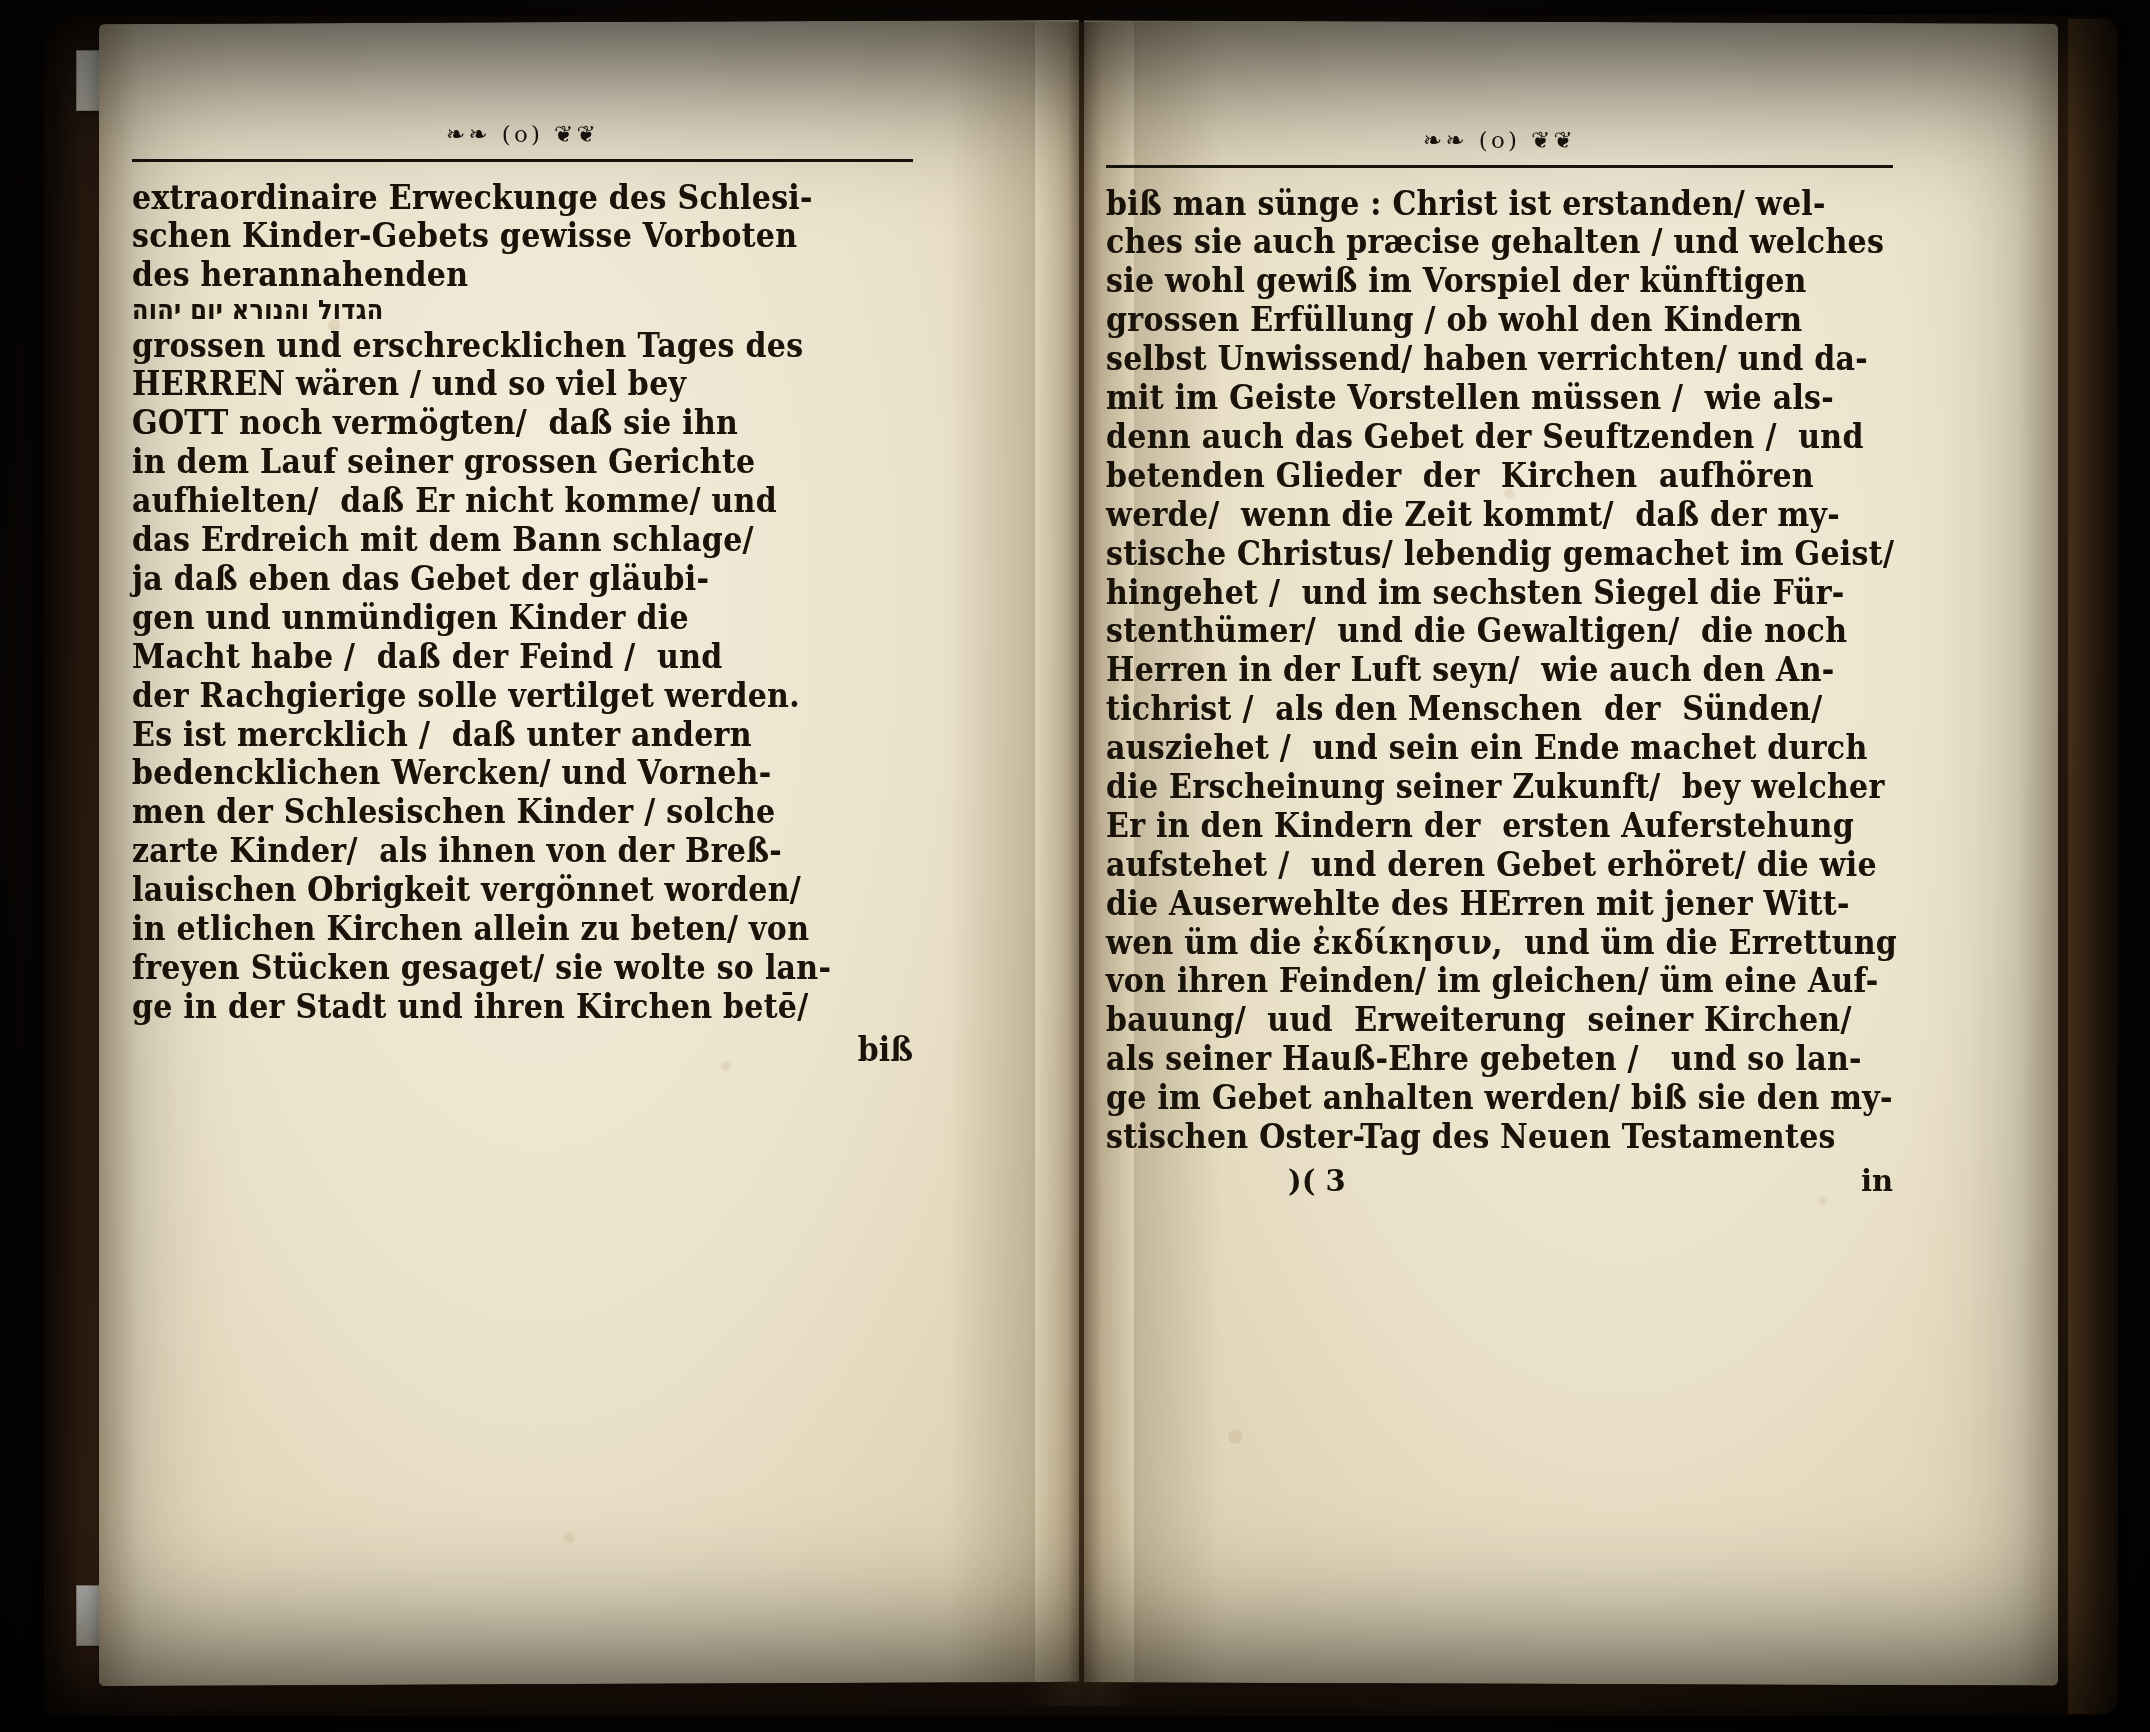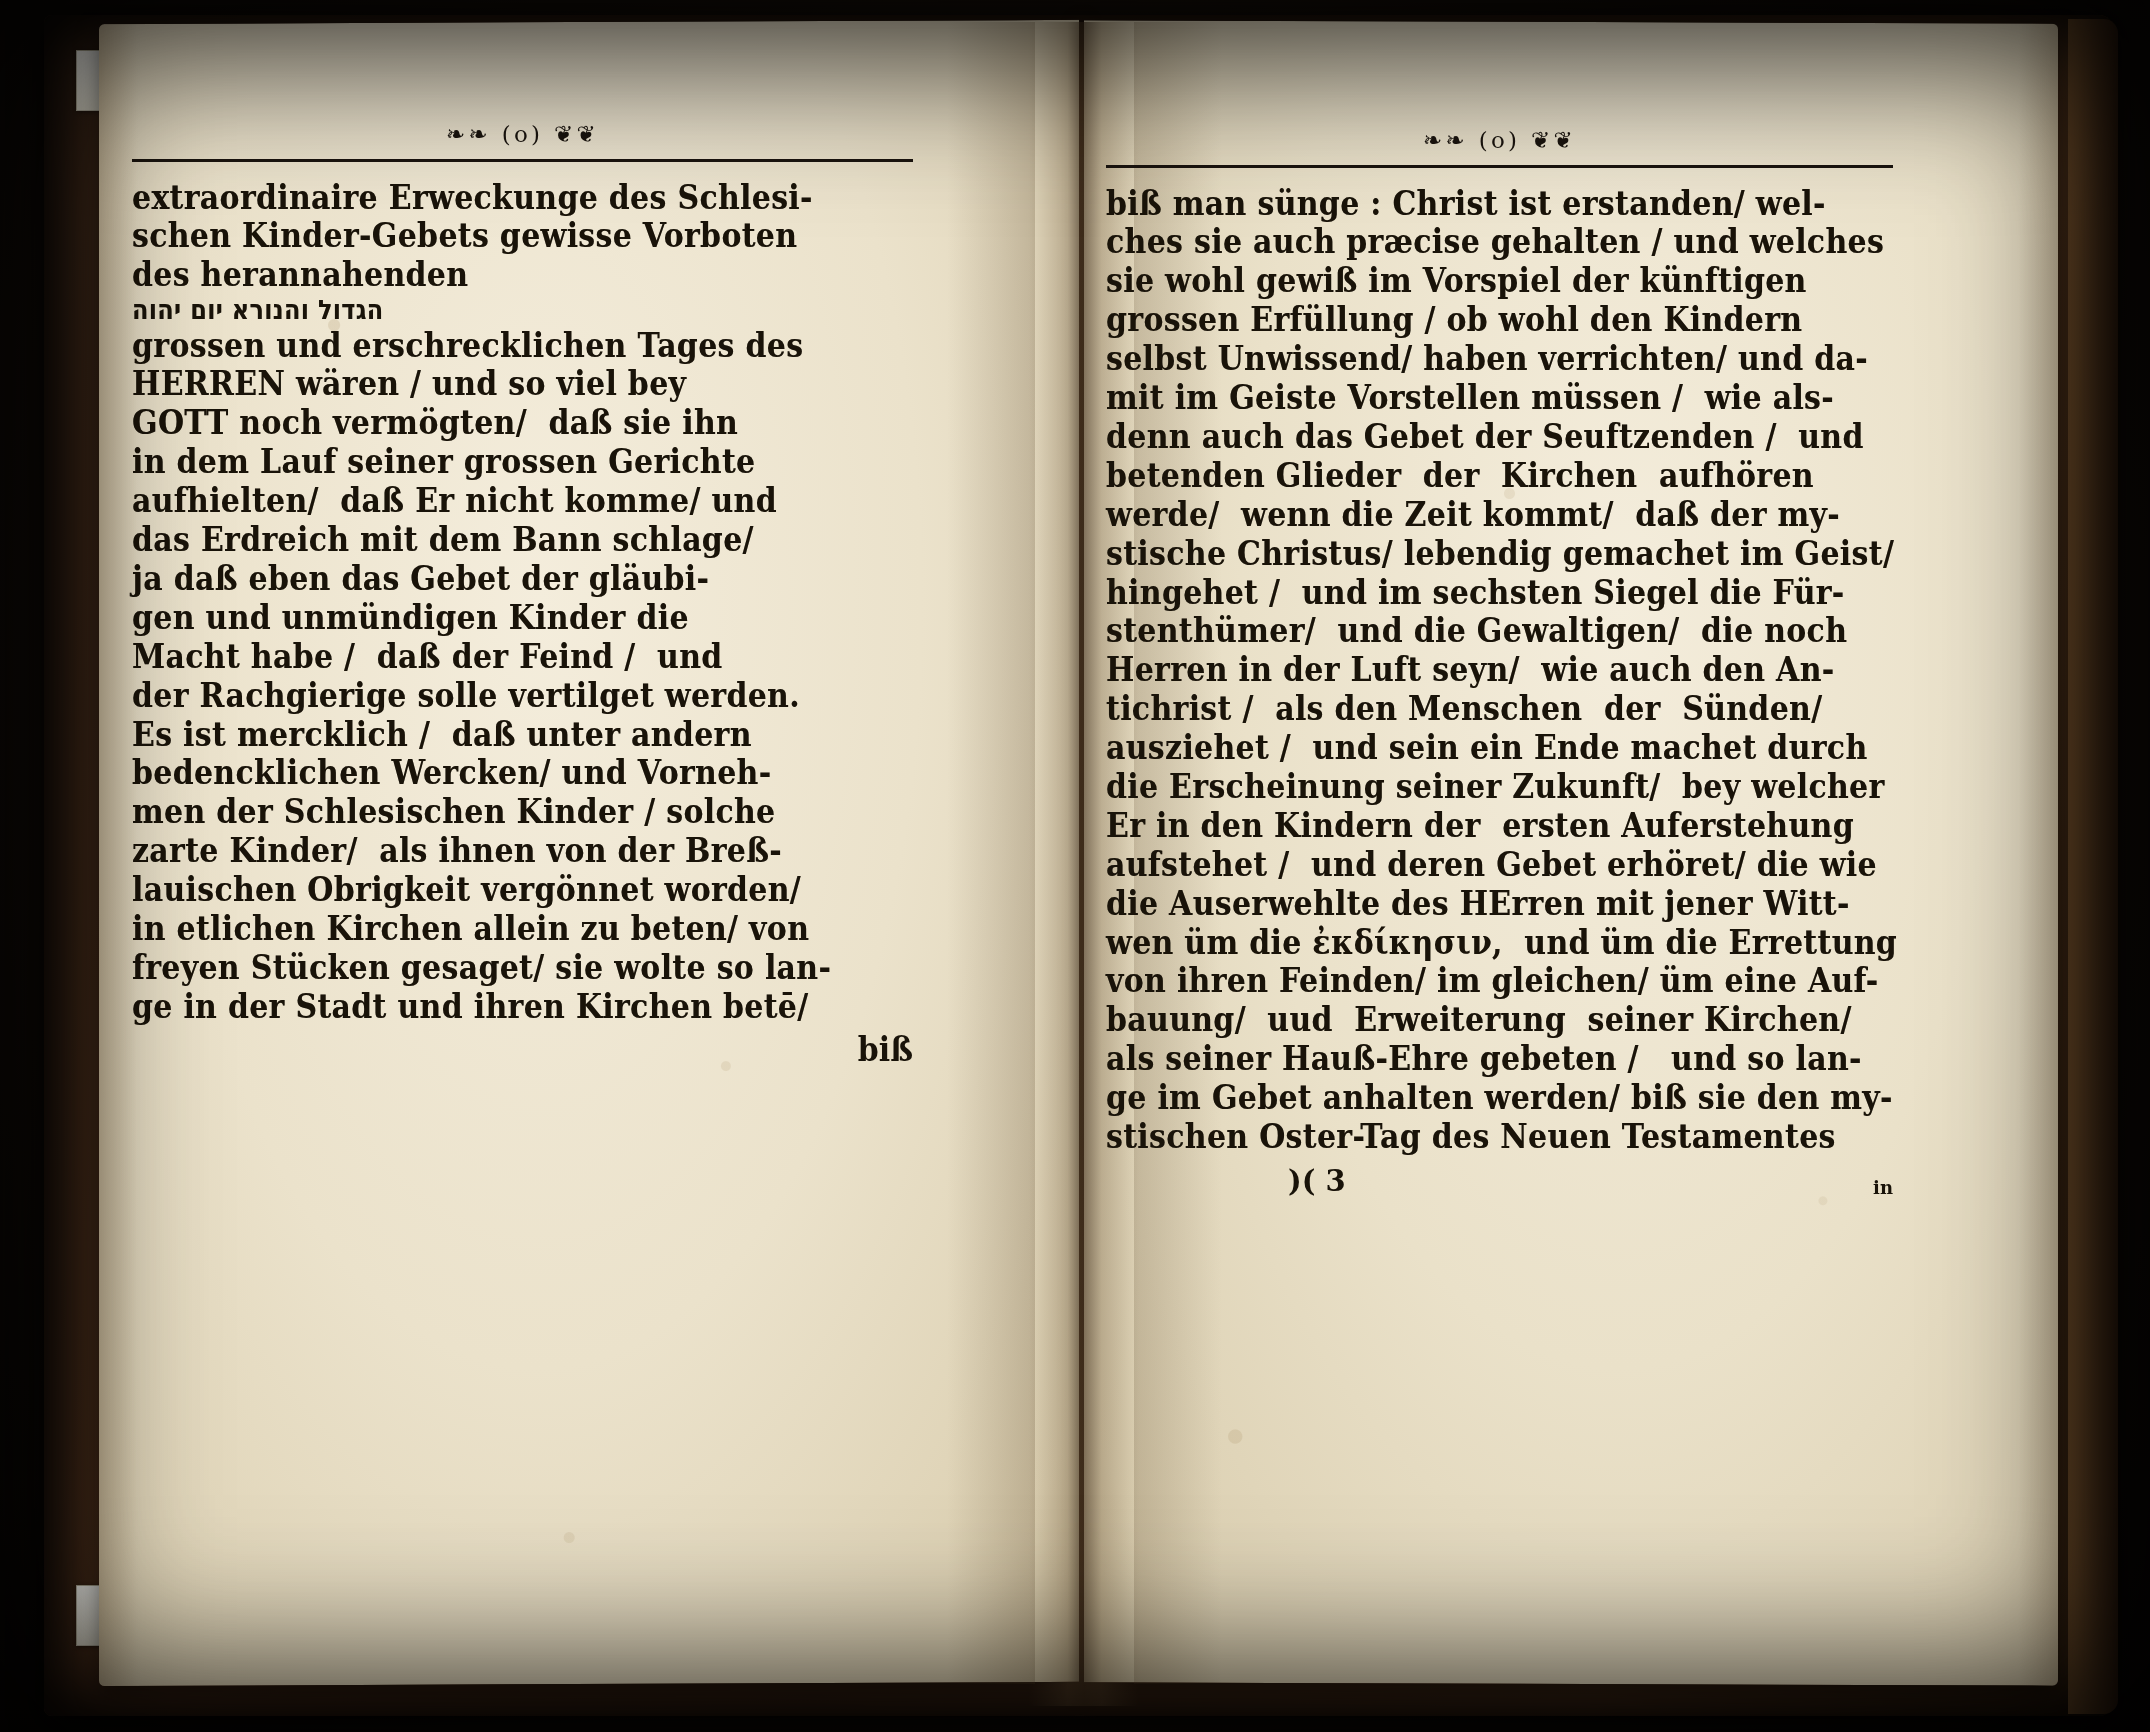--- a/index.html
+++ b/index.html
@@ -203,7 +203,7 @@
     color: #191309;
   }
   .sig-left { padding-left: 182px; }
-  .sig-right { font-size: 18px; }
+  .sig-right { font-size: 29px; }
 
   
   .curve-shadow-l {

